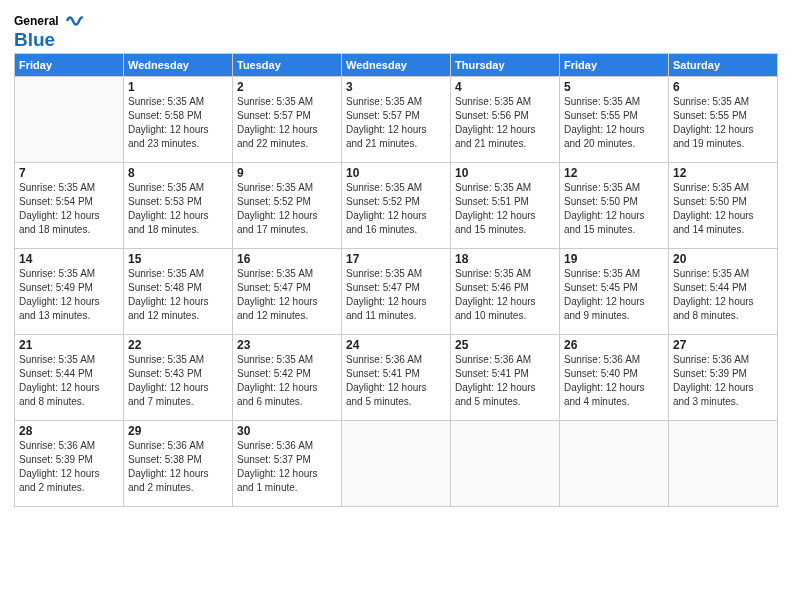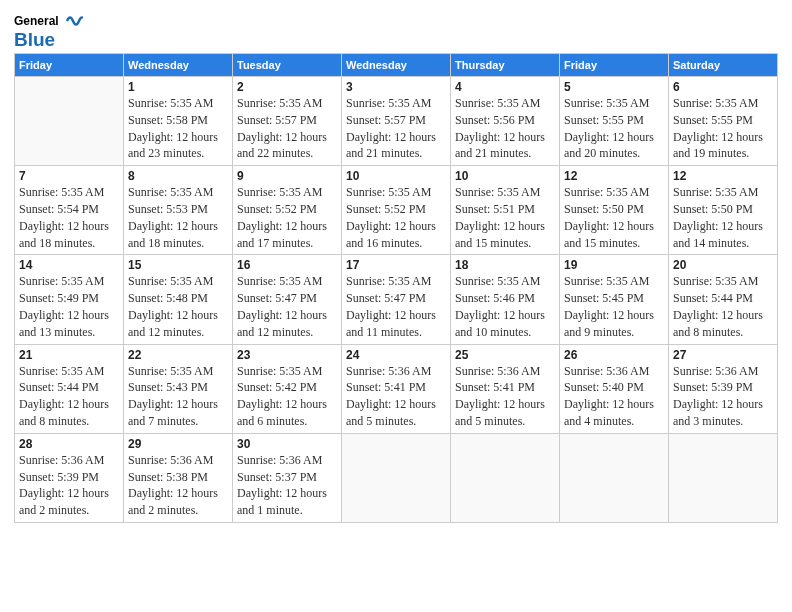--- a/index.html
+++ b/index.html
@@ -72,10 +72,9 @@
       margin-bottom: 1px;
     }
     .day-info {
-      font-size: 12px;
+      font-size: 10px;
       line-height: 1.4;
       color: #333;
-      font-family: Liberation Serif, serif;
     }
     .empty-cell {
       background: #f9f9f9;

